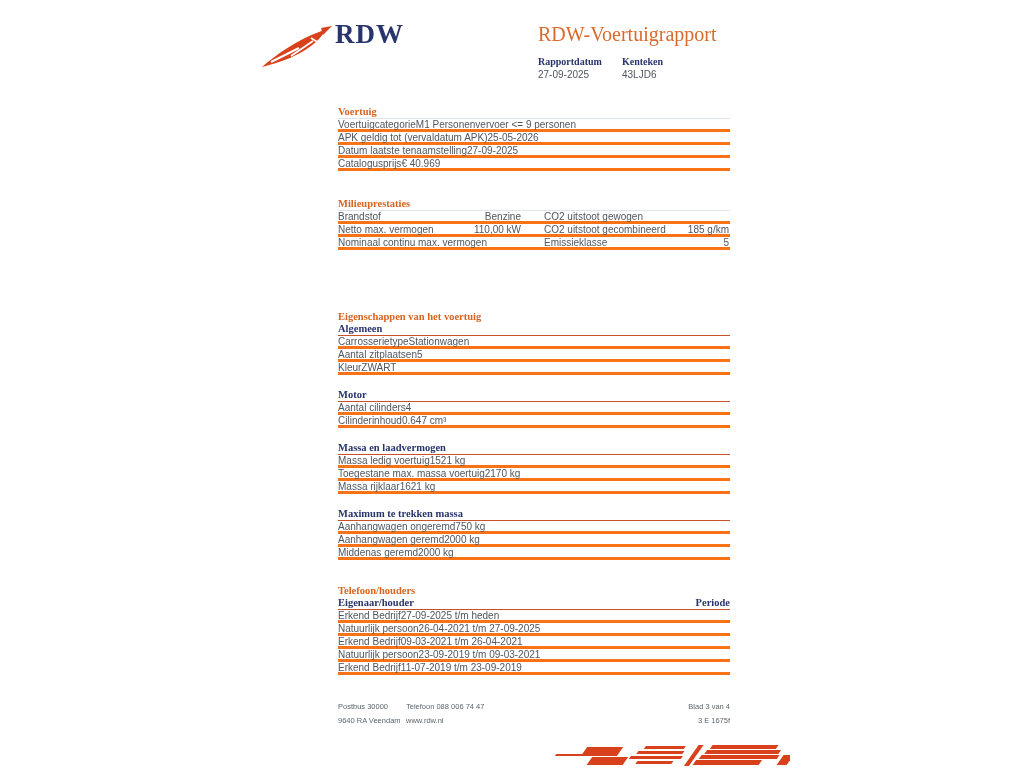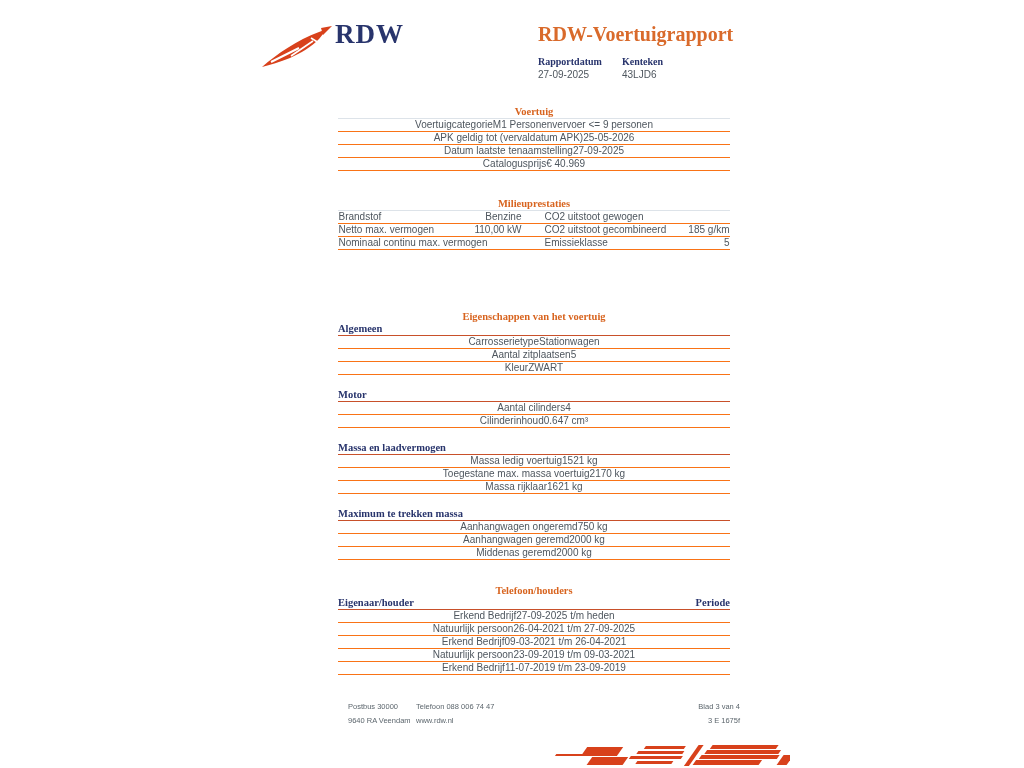--- a/index.html
+++ b/index.html
@@ -13,7 +13,7 @@
     font-family:"Liberation Serif", serif; font-weight:bold; font-size:27px;
     color:#28346c; letter-spacing:1px; }
   .title { position:absolute; left:538px; top:23px;
-    font-family:"Liberation Serif", serif; font-weight:bold; font-size:20px;
+    font-family:"Liberation Serif", serif; font-weight:normal; font-size:20px;
     color:#d96a2b; }
   .meta { position:absolute; left:538px; top:56px; display:flex; }
   .meta-col { width:84px; }

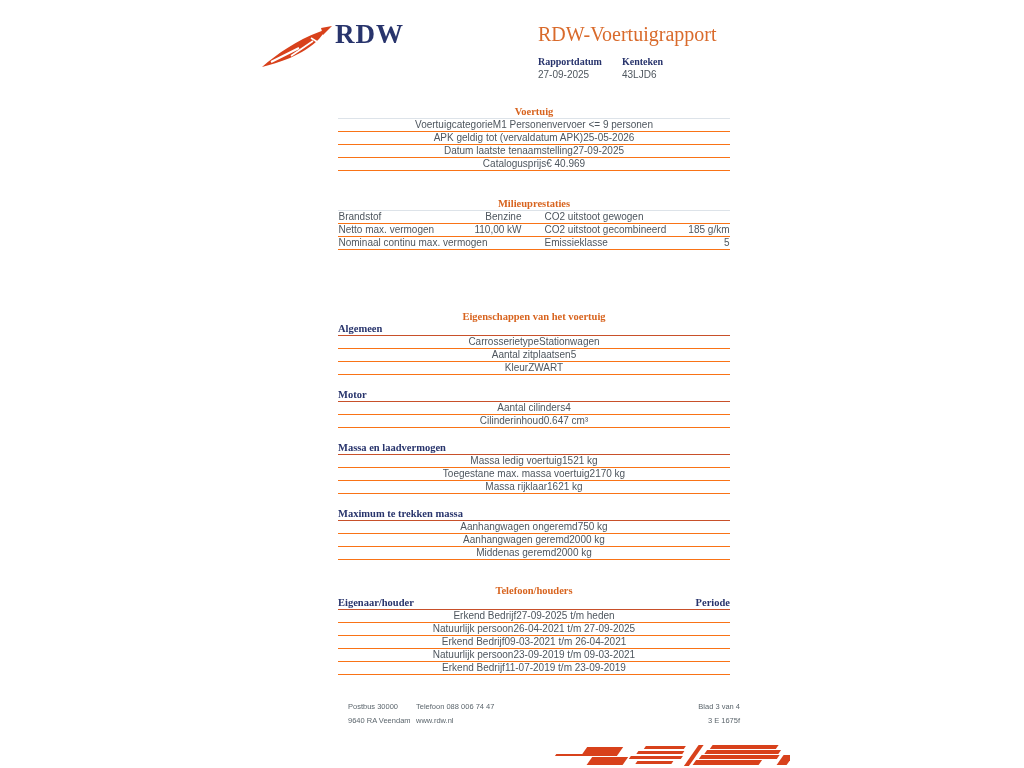--- a/index.html
+++ b/index.html
@@ -24,7 +24,7 @@
   
   .content { position:absolute; left:338px; top:105px; width:392px; }
   .section-heading { font-family:"Liberation Serif", serif; font-weight:bold;
-    font-size:10.5px; color:#d8641f; height:13px; line-height:13px;text-align:center; }
+    font-size:10.5px; color:#d8641f; height:13px; line-height:13px; }
   .subhead { font-family:"Liberation Serif", serif; font-weight:bold;
     font-size:10.5px; color:#28346c; height:13px; line-height:12px;
     border-bottom:1px solid #c8502a; display:flex; justify-content:space-between; }

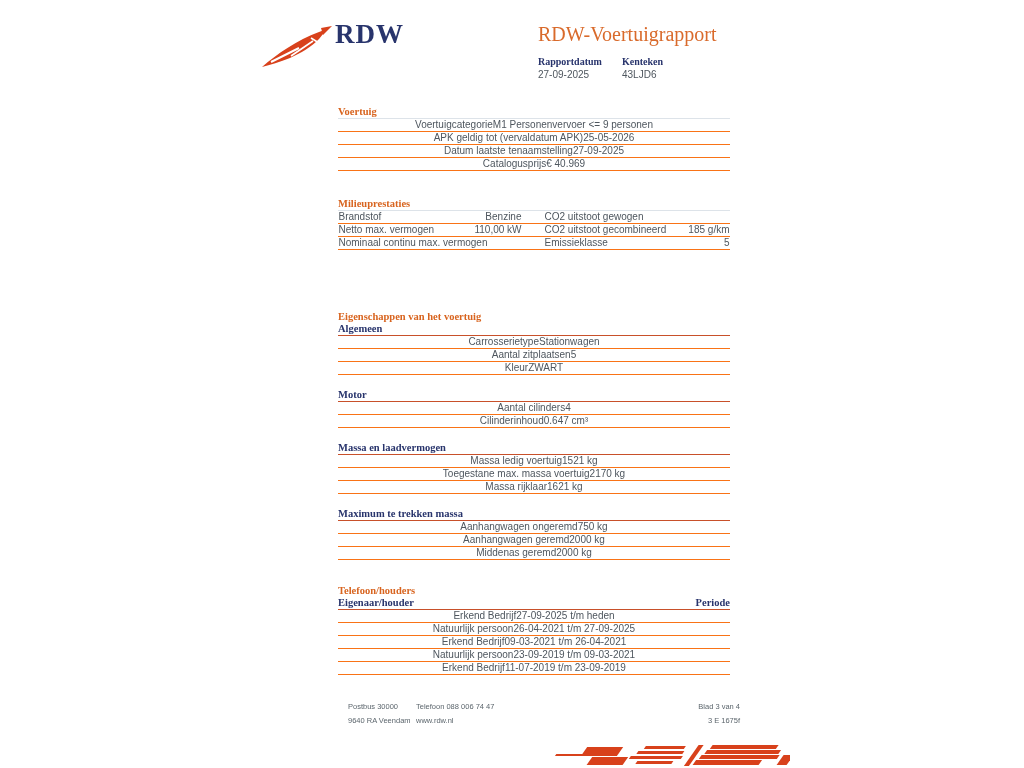--- a/index.html
+++ b/index.html
@@ -29,8 +29,8 @@
     font-size:10.5px; color:#28346c; height:13px; line-height:12px;
     border-bottom:1px solid #c8502a; display:flex; justify-content:space-between; }
   .rows.bt { border-top:1px solid #dde3e9; }
-  .row { display:flex; justify-content:center; height:13px;
-    line-height:12px; font-size:10px; border-bottom:1px solid #f97316; }
+  .row { display:flex; justify-content:flex-start; height:13px;
+    line-height:12px; font-size:10px; border-bottom:3px solid #f97316; }
   .lbl { text-align:left; white-space:nowrap; }
   .val { text-align:right; white-space:nowrap; }
   .mrow { display:flex; }

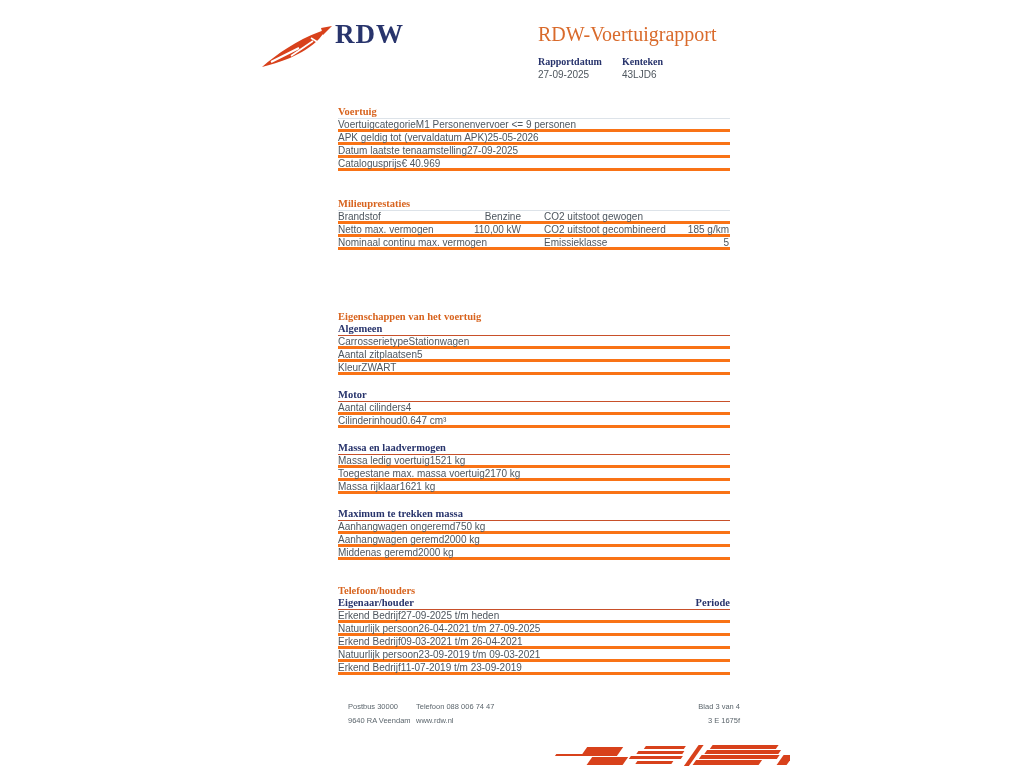--- a/index.html
+++ b/index.html
@@ -42,7 +42,7 @@
   .mt-own { margin-top:24px; }
 
   
-  .footer { position:absolute; left:348px; top:700px; width:392px; display:flex;
+  .footer { position:absolute; left:338px; top:700px; width:392px; display:flex;
     font-size:7.5px; color:#5c666d; line-height:14px; }
   .f-col1 { width:68px; }
   .f-col2 { flex:1; }

